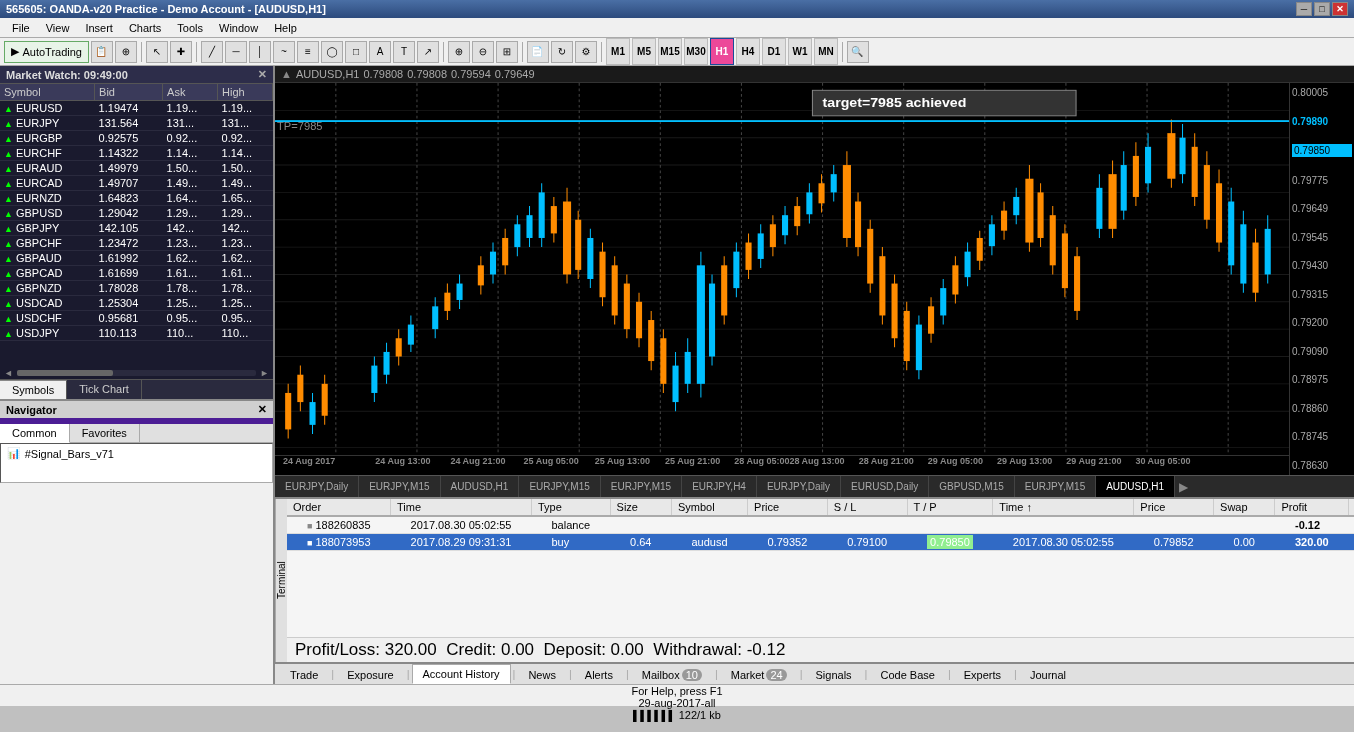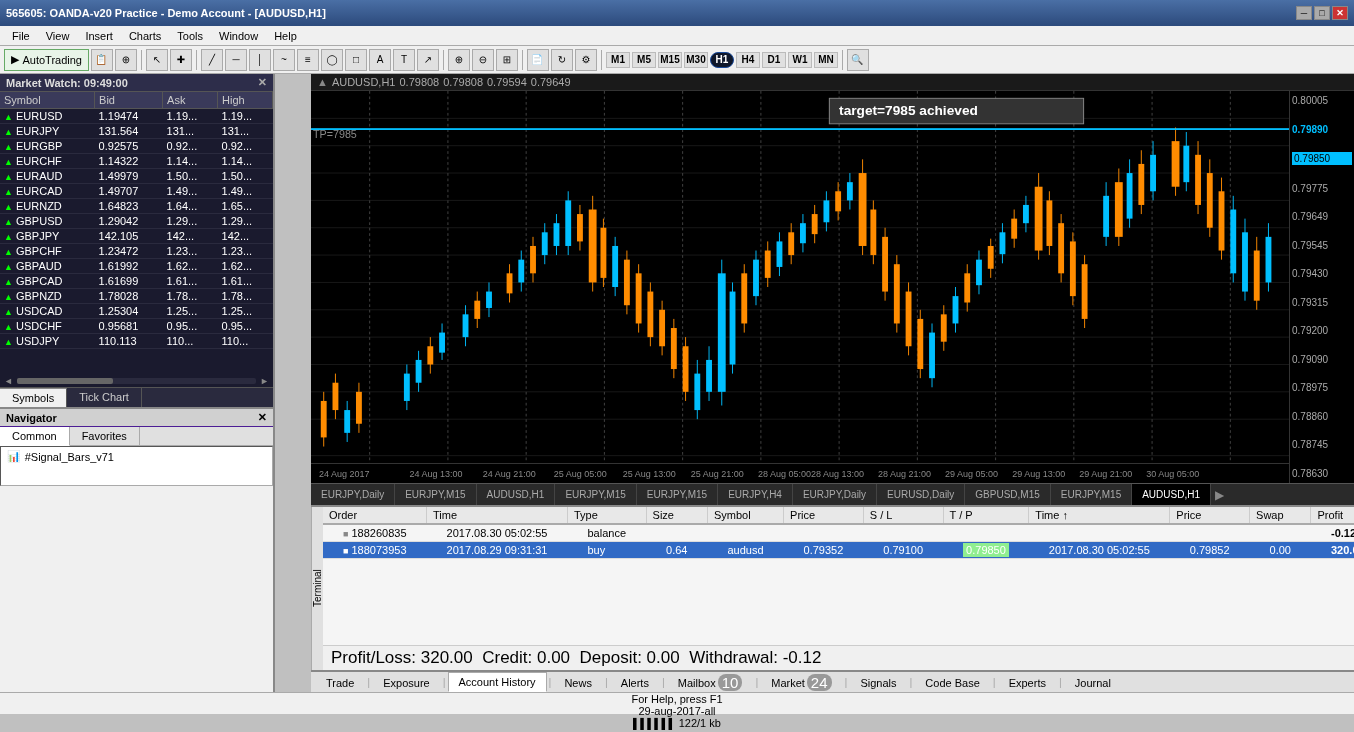--- a/index.html
+++ b/index.html
@@ -9,7 +9,7 @@
     #title-bar {
       background: linear-gradient(to bottom, #4a6fa5, #2c4a7c);
       color: white;
-      height: 26px;
+      height: 18px;
       display: flex;
       align-items: center;
       padding: 0 6px;

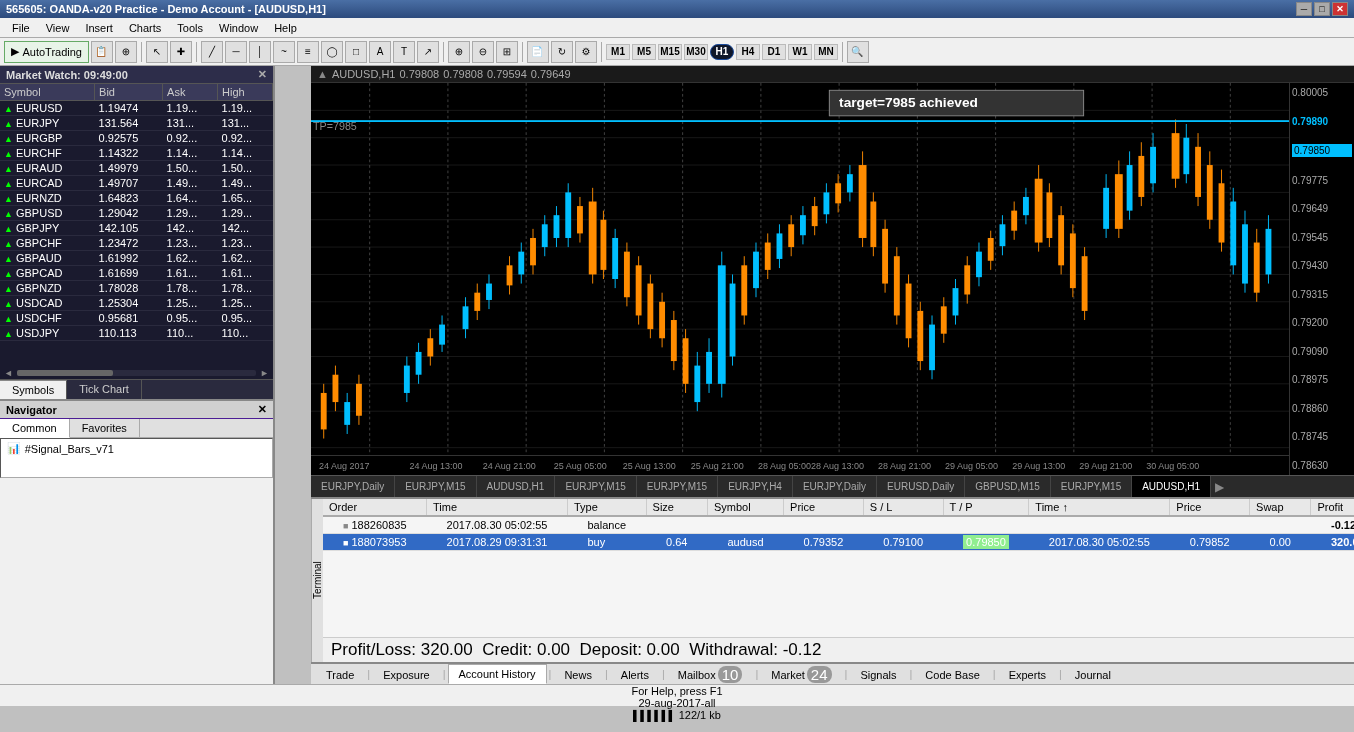--- a/index.html
+++ b/index.html
@@ -66,7 +66,7 @@
       display: flex; align-items: center; gap: 3px;
     }
     .timeframe-btn {
-      height: 16px; min-width: 24px; background: #e0e0e0;
+      height: 27px; min-width: 24px; background: #e0e0e0;
       border: 1px solid #bbb; display: inline-flex; align-items: center;
       justify-content: center; cursor: pointer; font-size: 10px; font-weight: bold;
     }

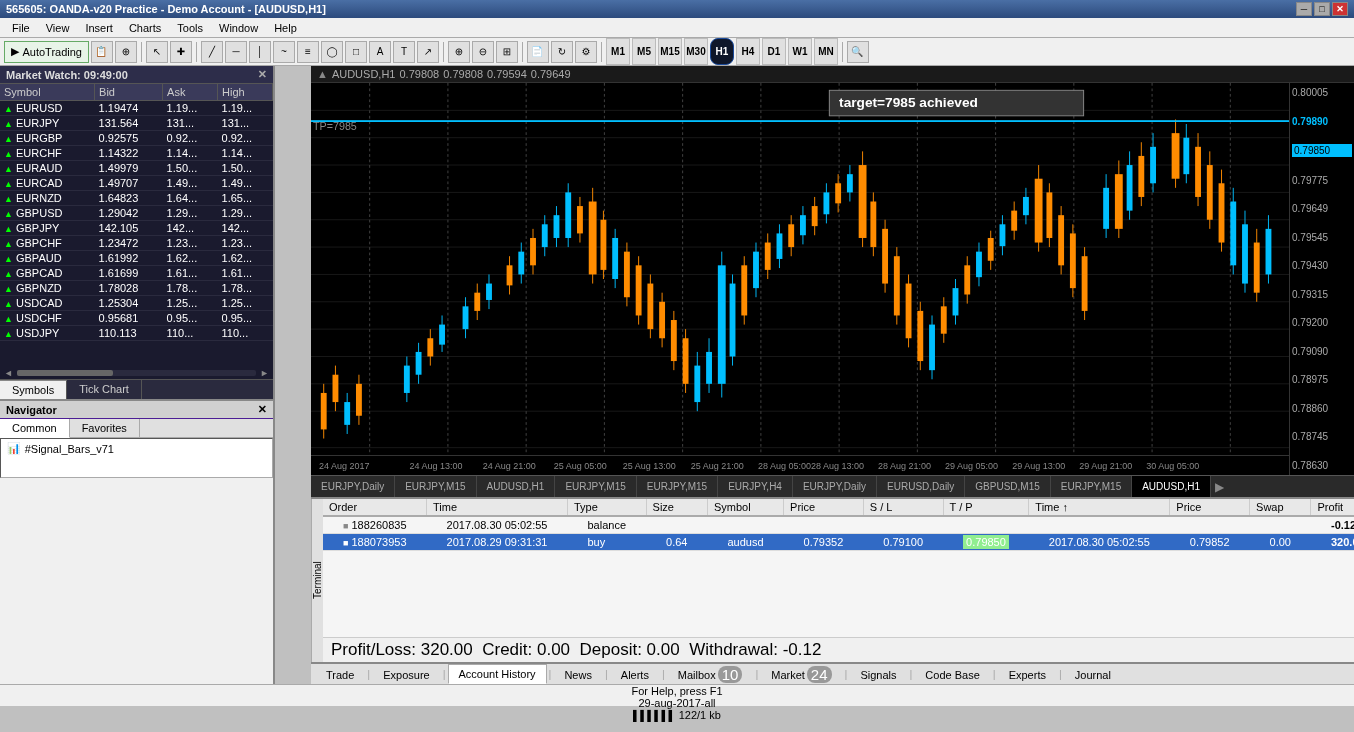--- a/index.html
+++ b/index.html
@@ -70,7 +70,7 @@
       border: 1px solid #bbb; display: inline-flex; align-items: center;
       justify-content: center; cursor: pointer; font-size: 10px; font-weight: bold;
     }
-    .timeframe-btn.active { background: #0f172a; color: white; border-color: #1a4a9a; border-radius: 8px; }
+    .timeframe-btn.active { background: #ec4899; color: white; border-color: #1a4a9a; }
 
     
     #left-panel {

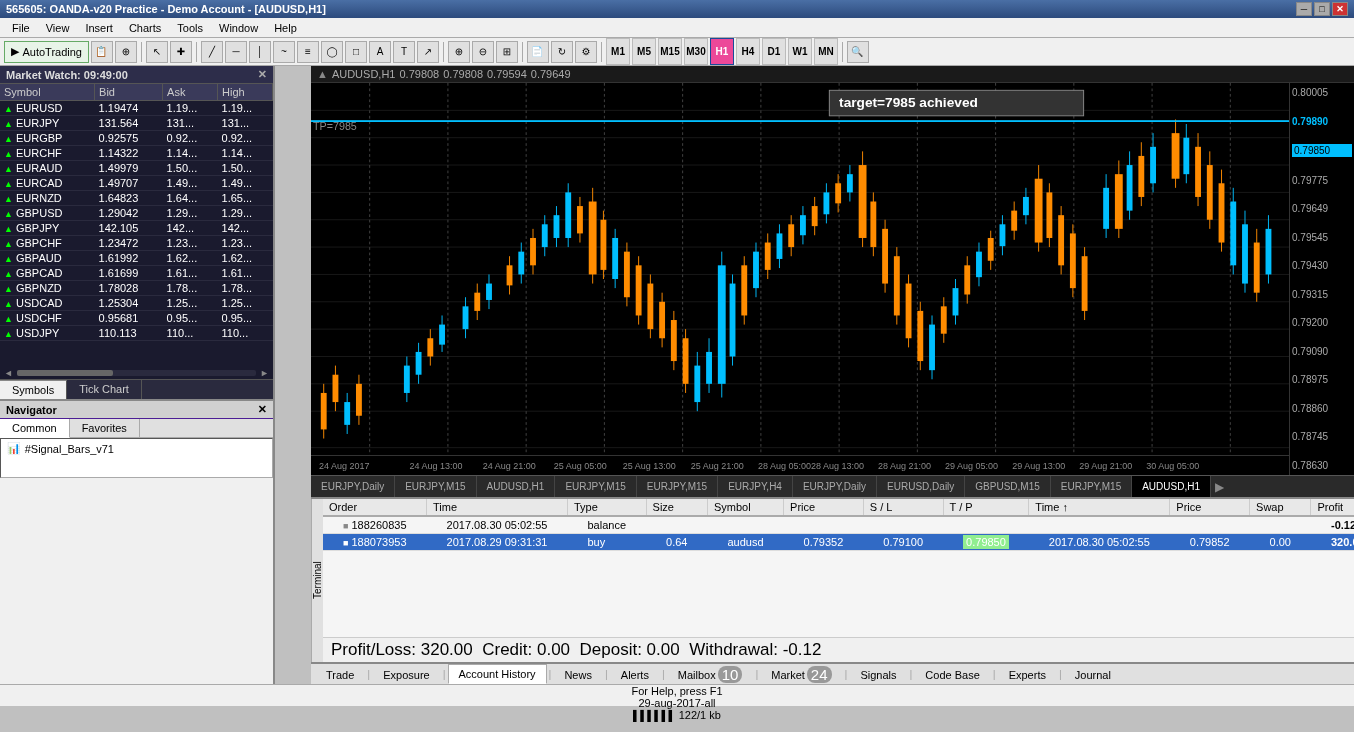--- a/index.html
+++ b/index.html
@@ -464,7 +464,7 @@
   <span class="toolbar-btn">🔍</span>
 </div>
 
-<div style="display:flex; flex: 1; height: calc(732px - 22px - 20px - 28px - 22px - 22px); gap: 36px;">
+<div style="display:flex; flex: 1; height: calc(732px - 22px - 20px - 28px - 22px - 22px);">
 
   <div id="left-panel">
 

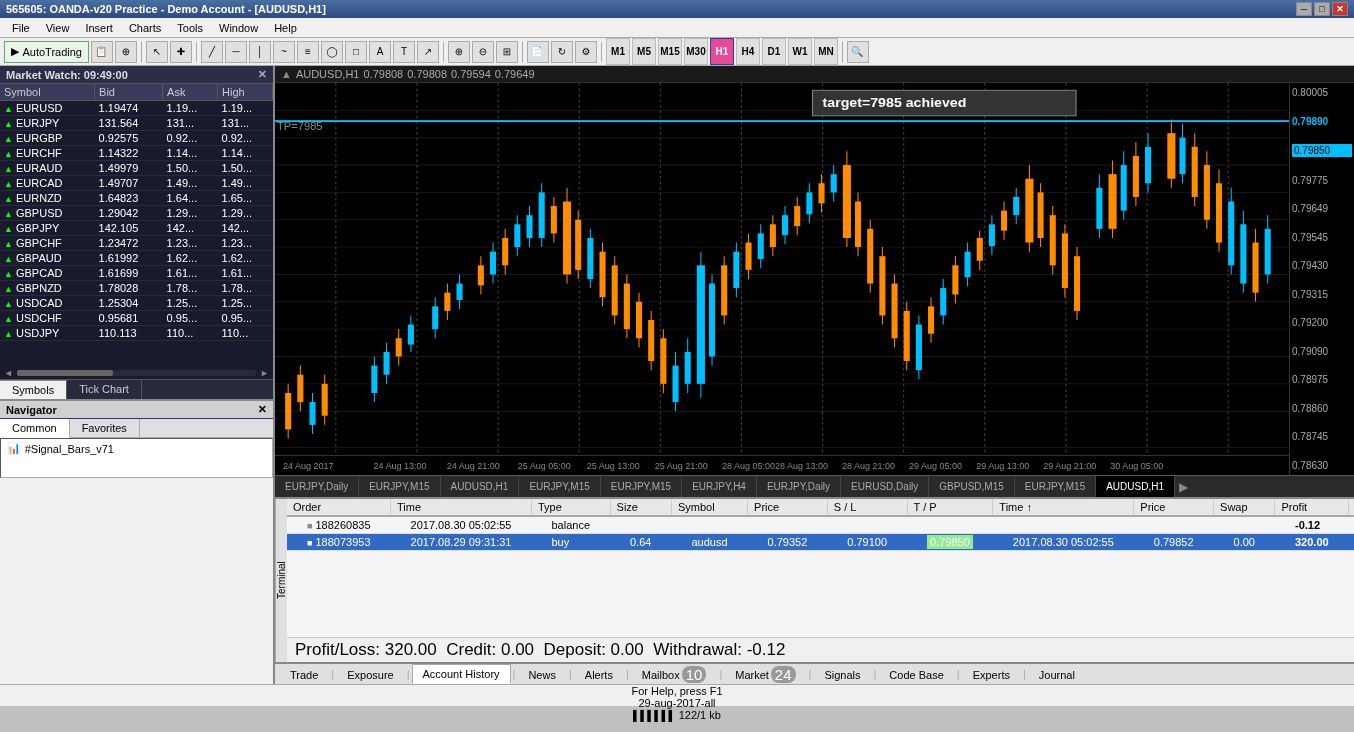--- a/index.html
+++ b/index.html
@@ -162,7 +162,7 @@
       display: flex;
       justify-content: space-between;
       align-items: center;
-      border-bottom: 1px solid #4c1d95;
+      border-bottom: 6px solid #4c1d95;
       text-align: center;
     }
     #navigator-content {

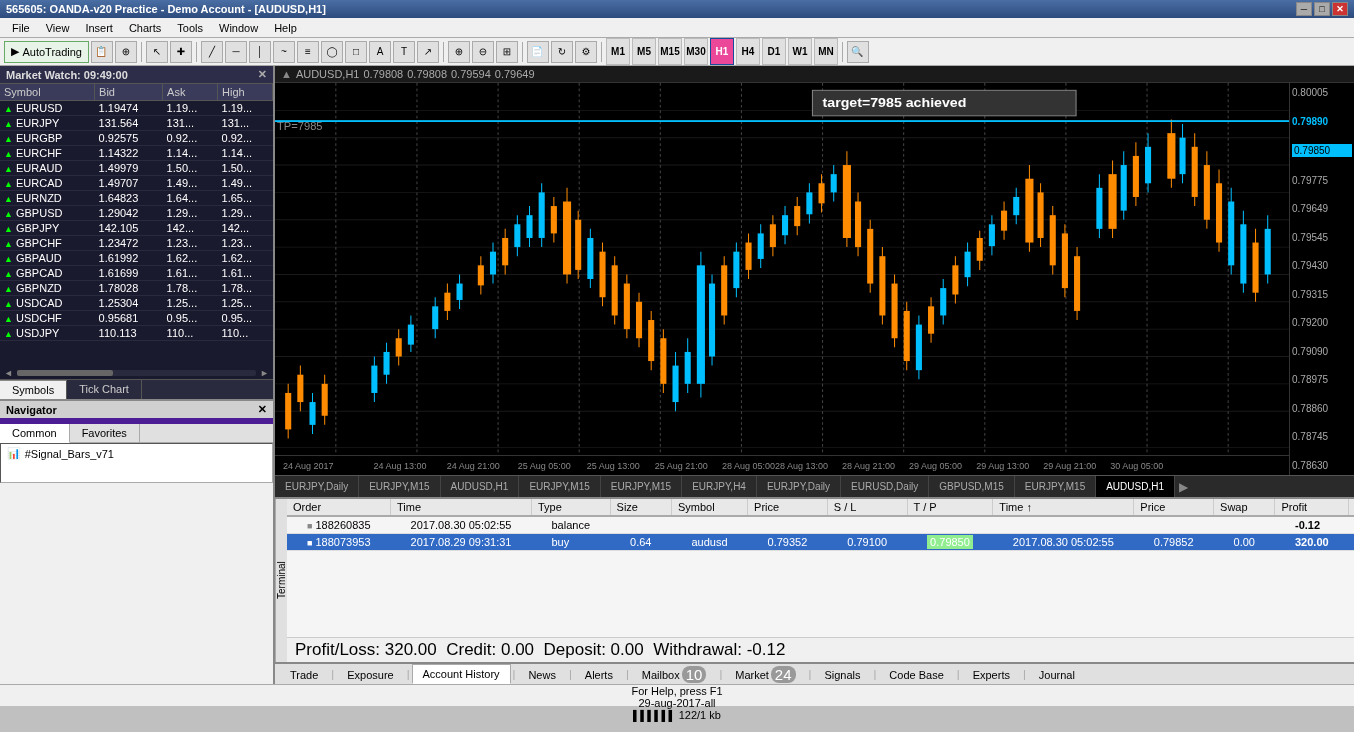--- a/index.html
+++ b/index.html
@@ -933,7 +933,7 @@
           </svg>
 
           
-          <div style="position:absolute; bottom:0; left:0; right:0; height:20px; background:#000; color:#888; font-size:9px; display:flex; align-items:center; overflow:hidden; border-top:1px solid #333;">
+          <div style="position:absolute; bottom:0; left:0; right:0; height:20px; background:#000; color:#888; font-size:9px; display:flex; align-items:flex-start; overflow:hidden; border-top:1px solid #333;font-weight:bold;">
             <span style="margin-left:8px; white-space:nowrap;">24 Aug 2017</span>
             <span style="margin-left:40px; white-space:nowrap;">24 Aug 13:00</span>
             <span style="margin-left:20px; white-space:nowrap;">24 Aug 21:00</span>

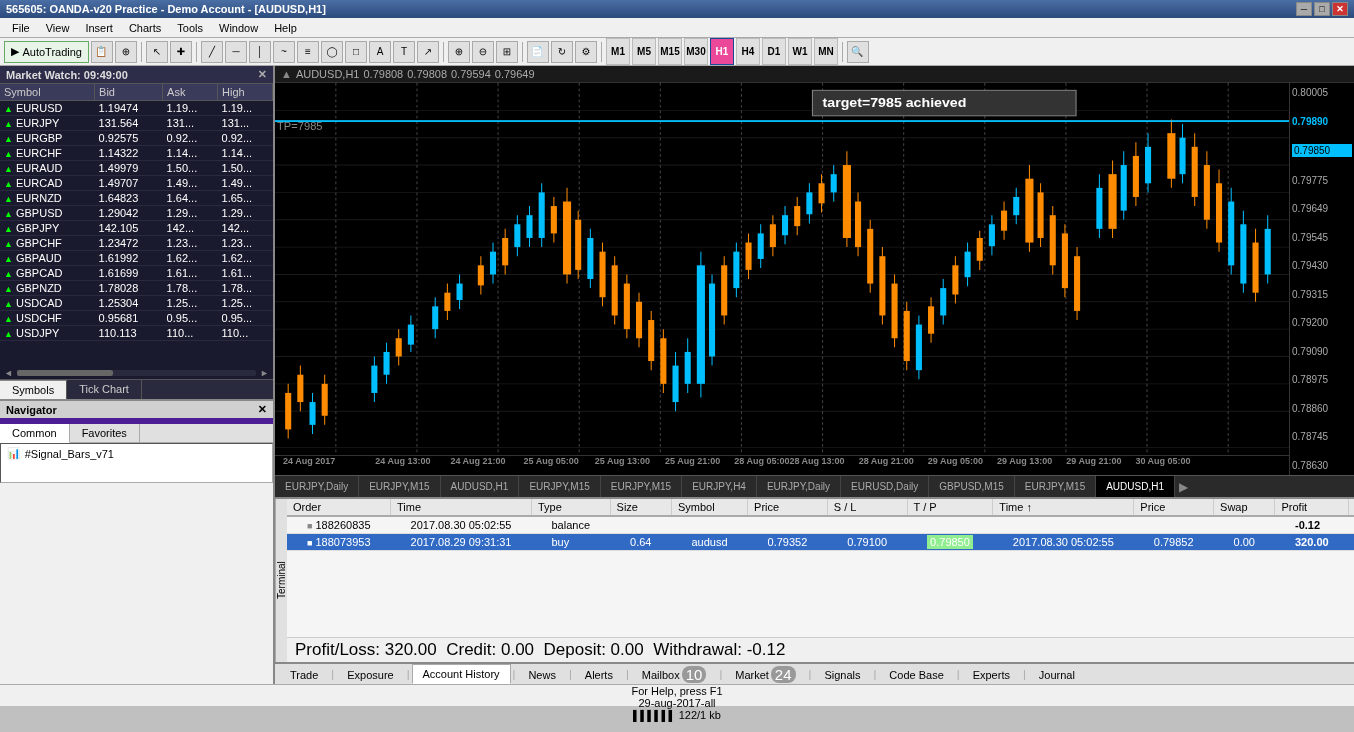--- a/index.html
+++ b/index.html
@@ -366,7 +366,7 @@
       color: white;
       border-radius: 8px;
       padding: 0 4px;
-      font-size: 15px;
+      font-size: 11px;
       margin-left: 2px;
       text-align: right;
     }

